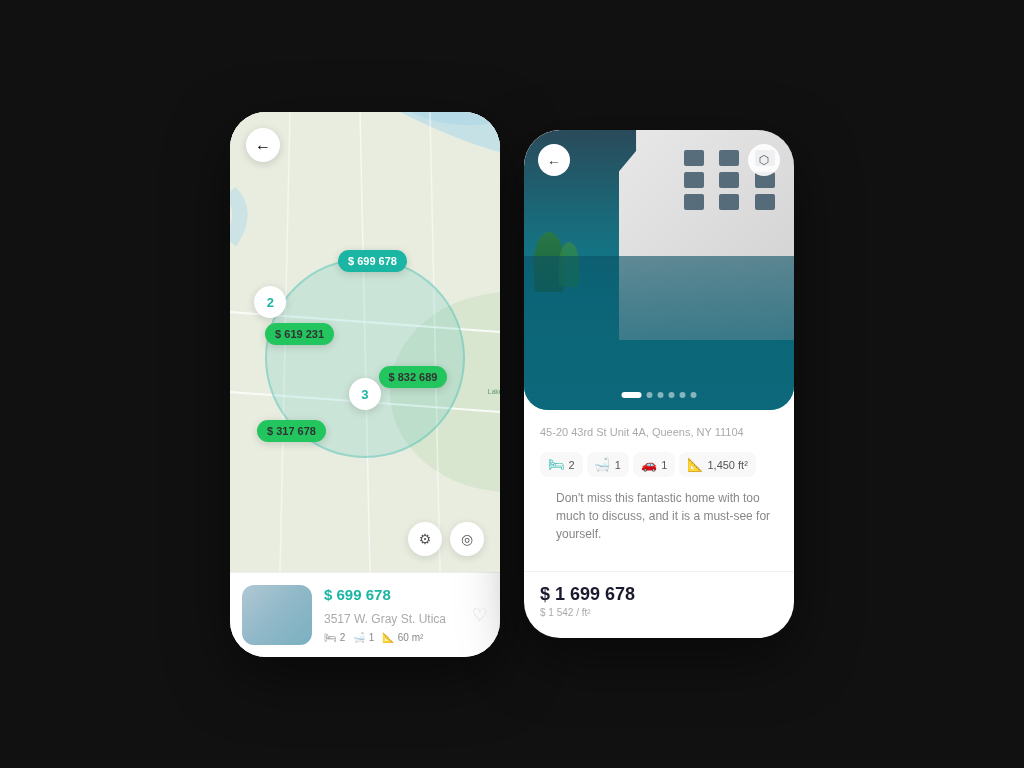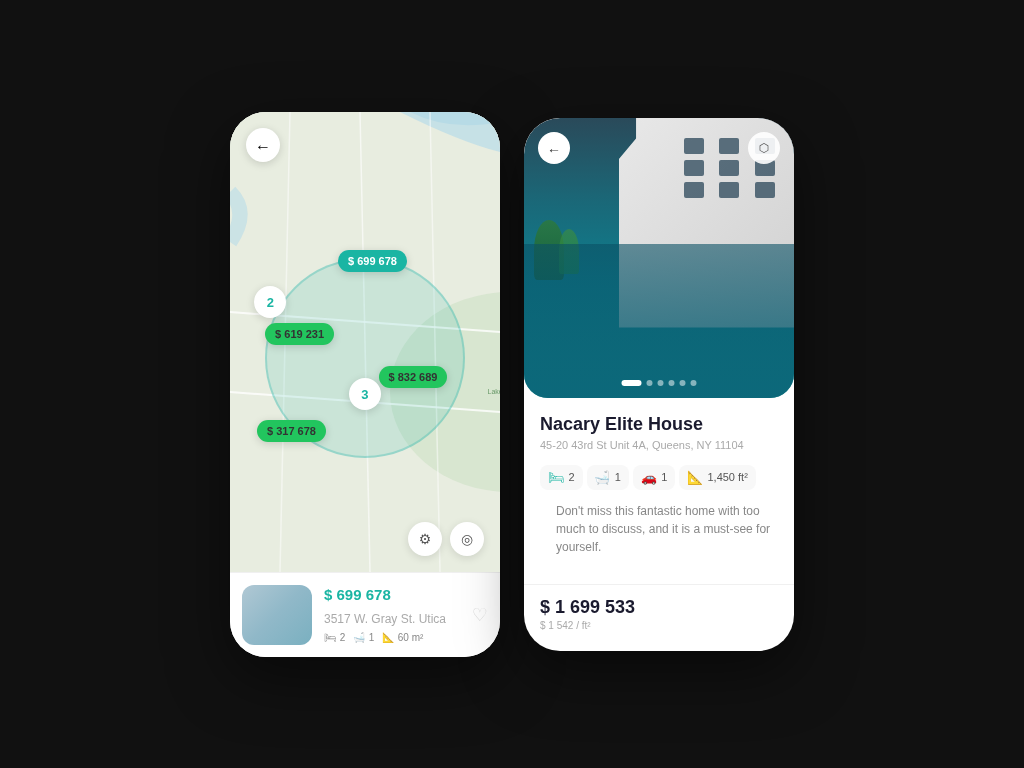--- a/index.html
+++ b/index.html
@@ -457,7 +457,6 @@
   </div>
 
   <div class="detail-content">
-    <div class="detail-title">Nacary Elite House</div>
     <div class="detail-address">45-20 43rd St Unit 4A, Queens, NY 11104</div>
 
     <div class="detail-features">

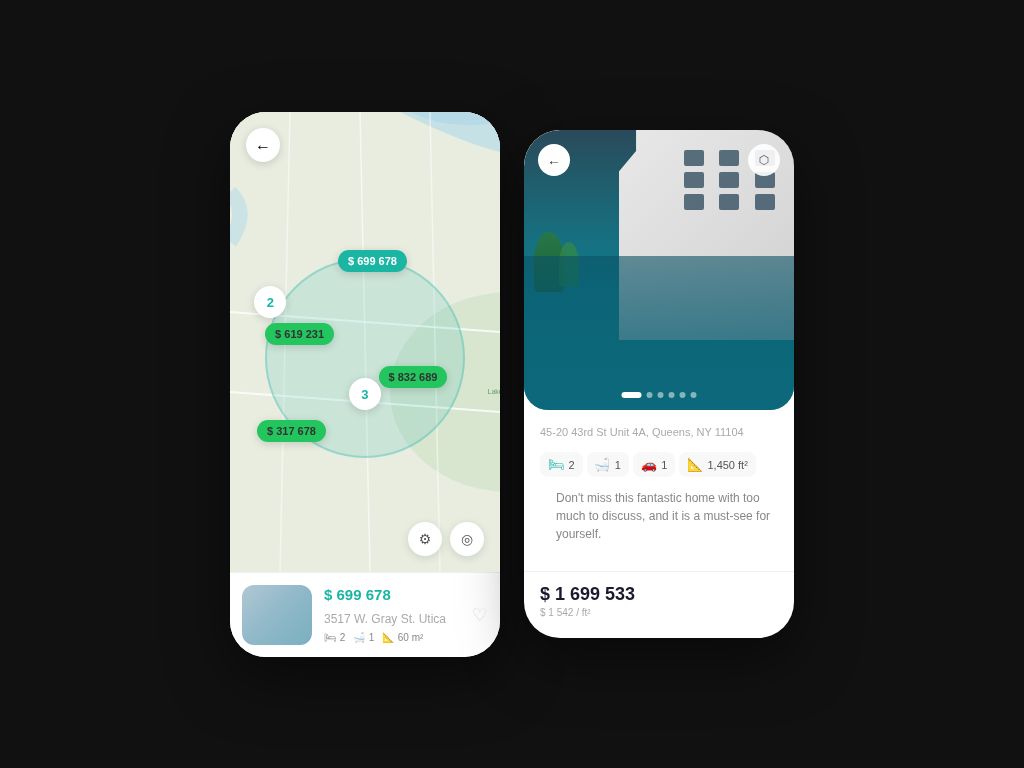--- a/index.html
+++ b/index.html
@@ -483,7 +483,7 @@
 
   <div class="detail-footer">
     <div class="detail-price-block">
-      <div class="detail-price-main">$ 1 699 533</div>
+      <div class="detail-price-main">$ 1 699 678</div>
       <div class="detail-price-sub">$ 1 542 / ft²</div>
     </div>
   </div>

